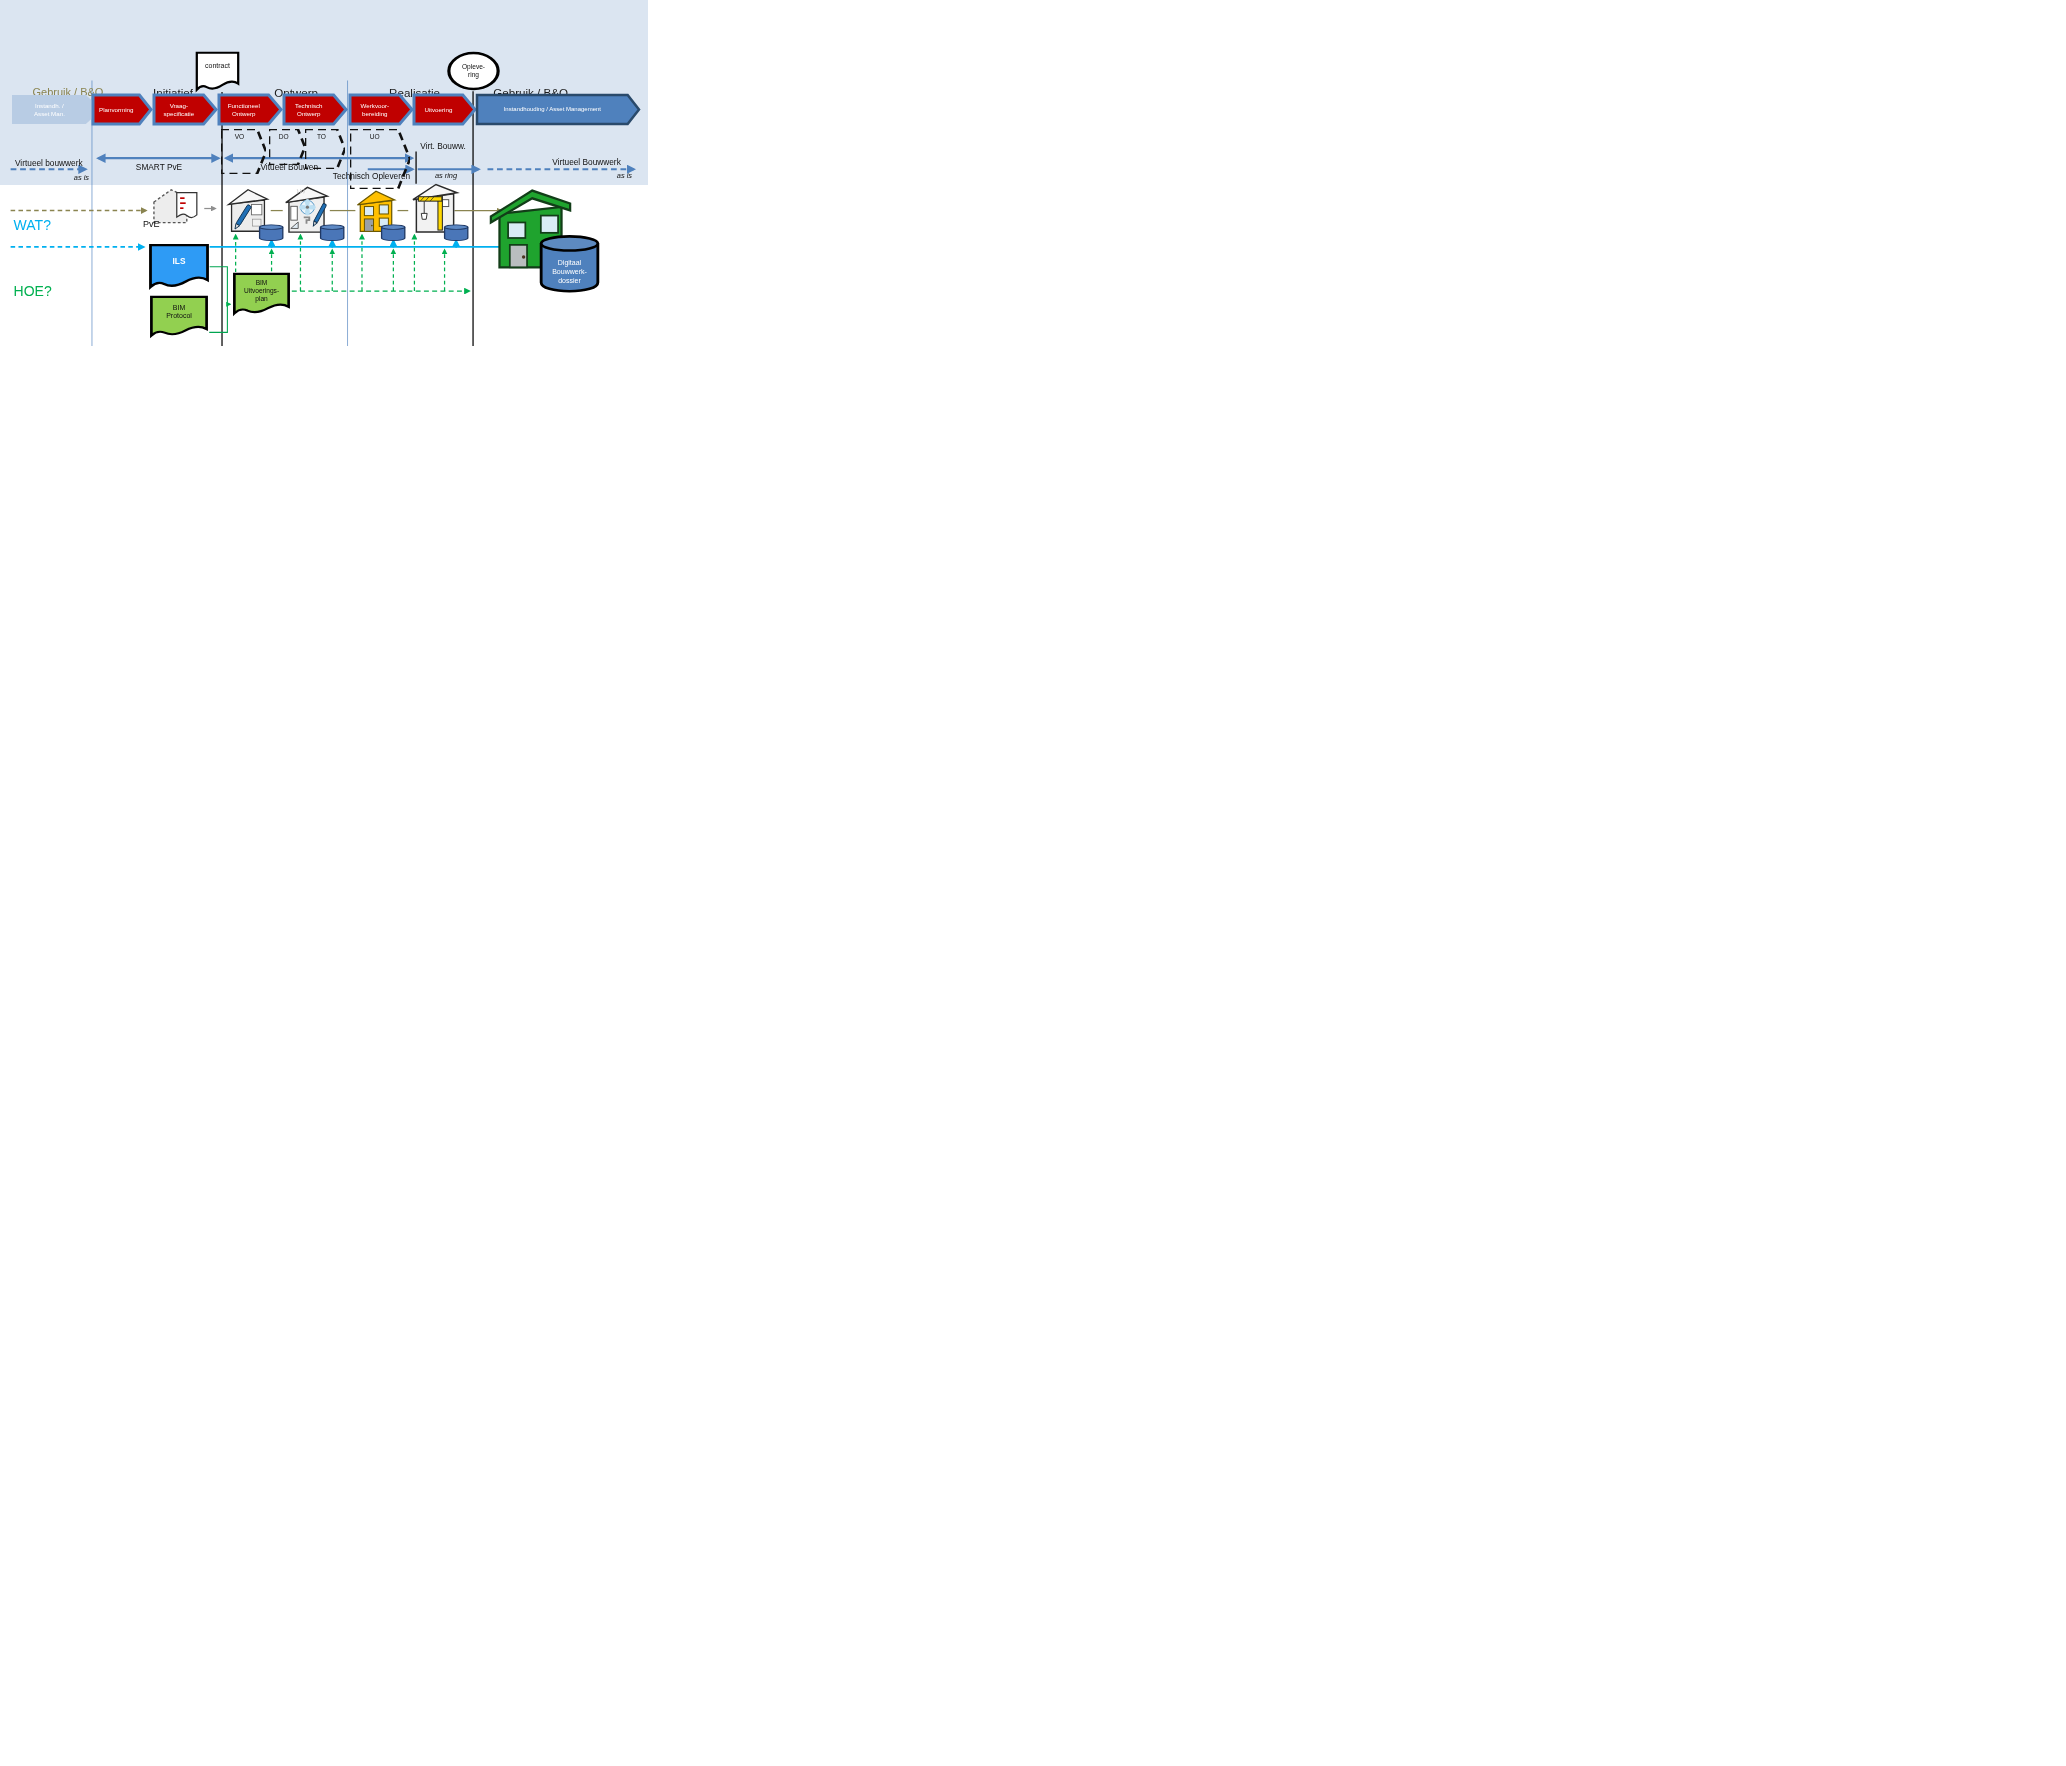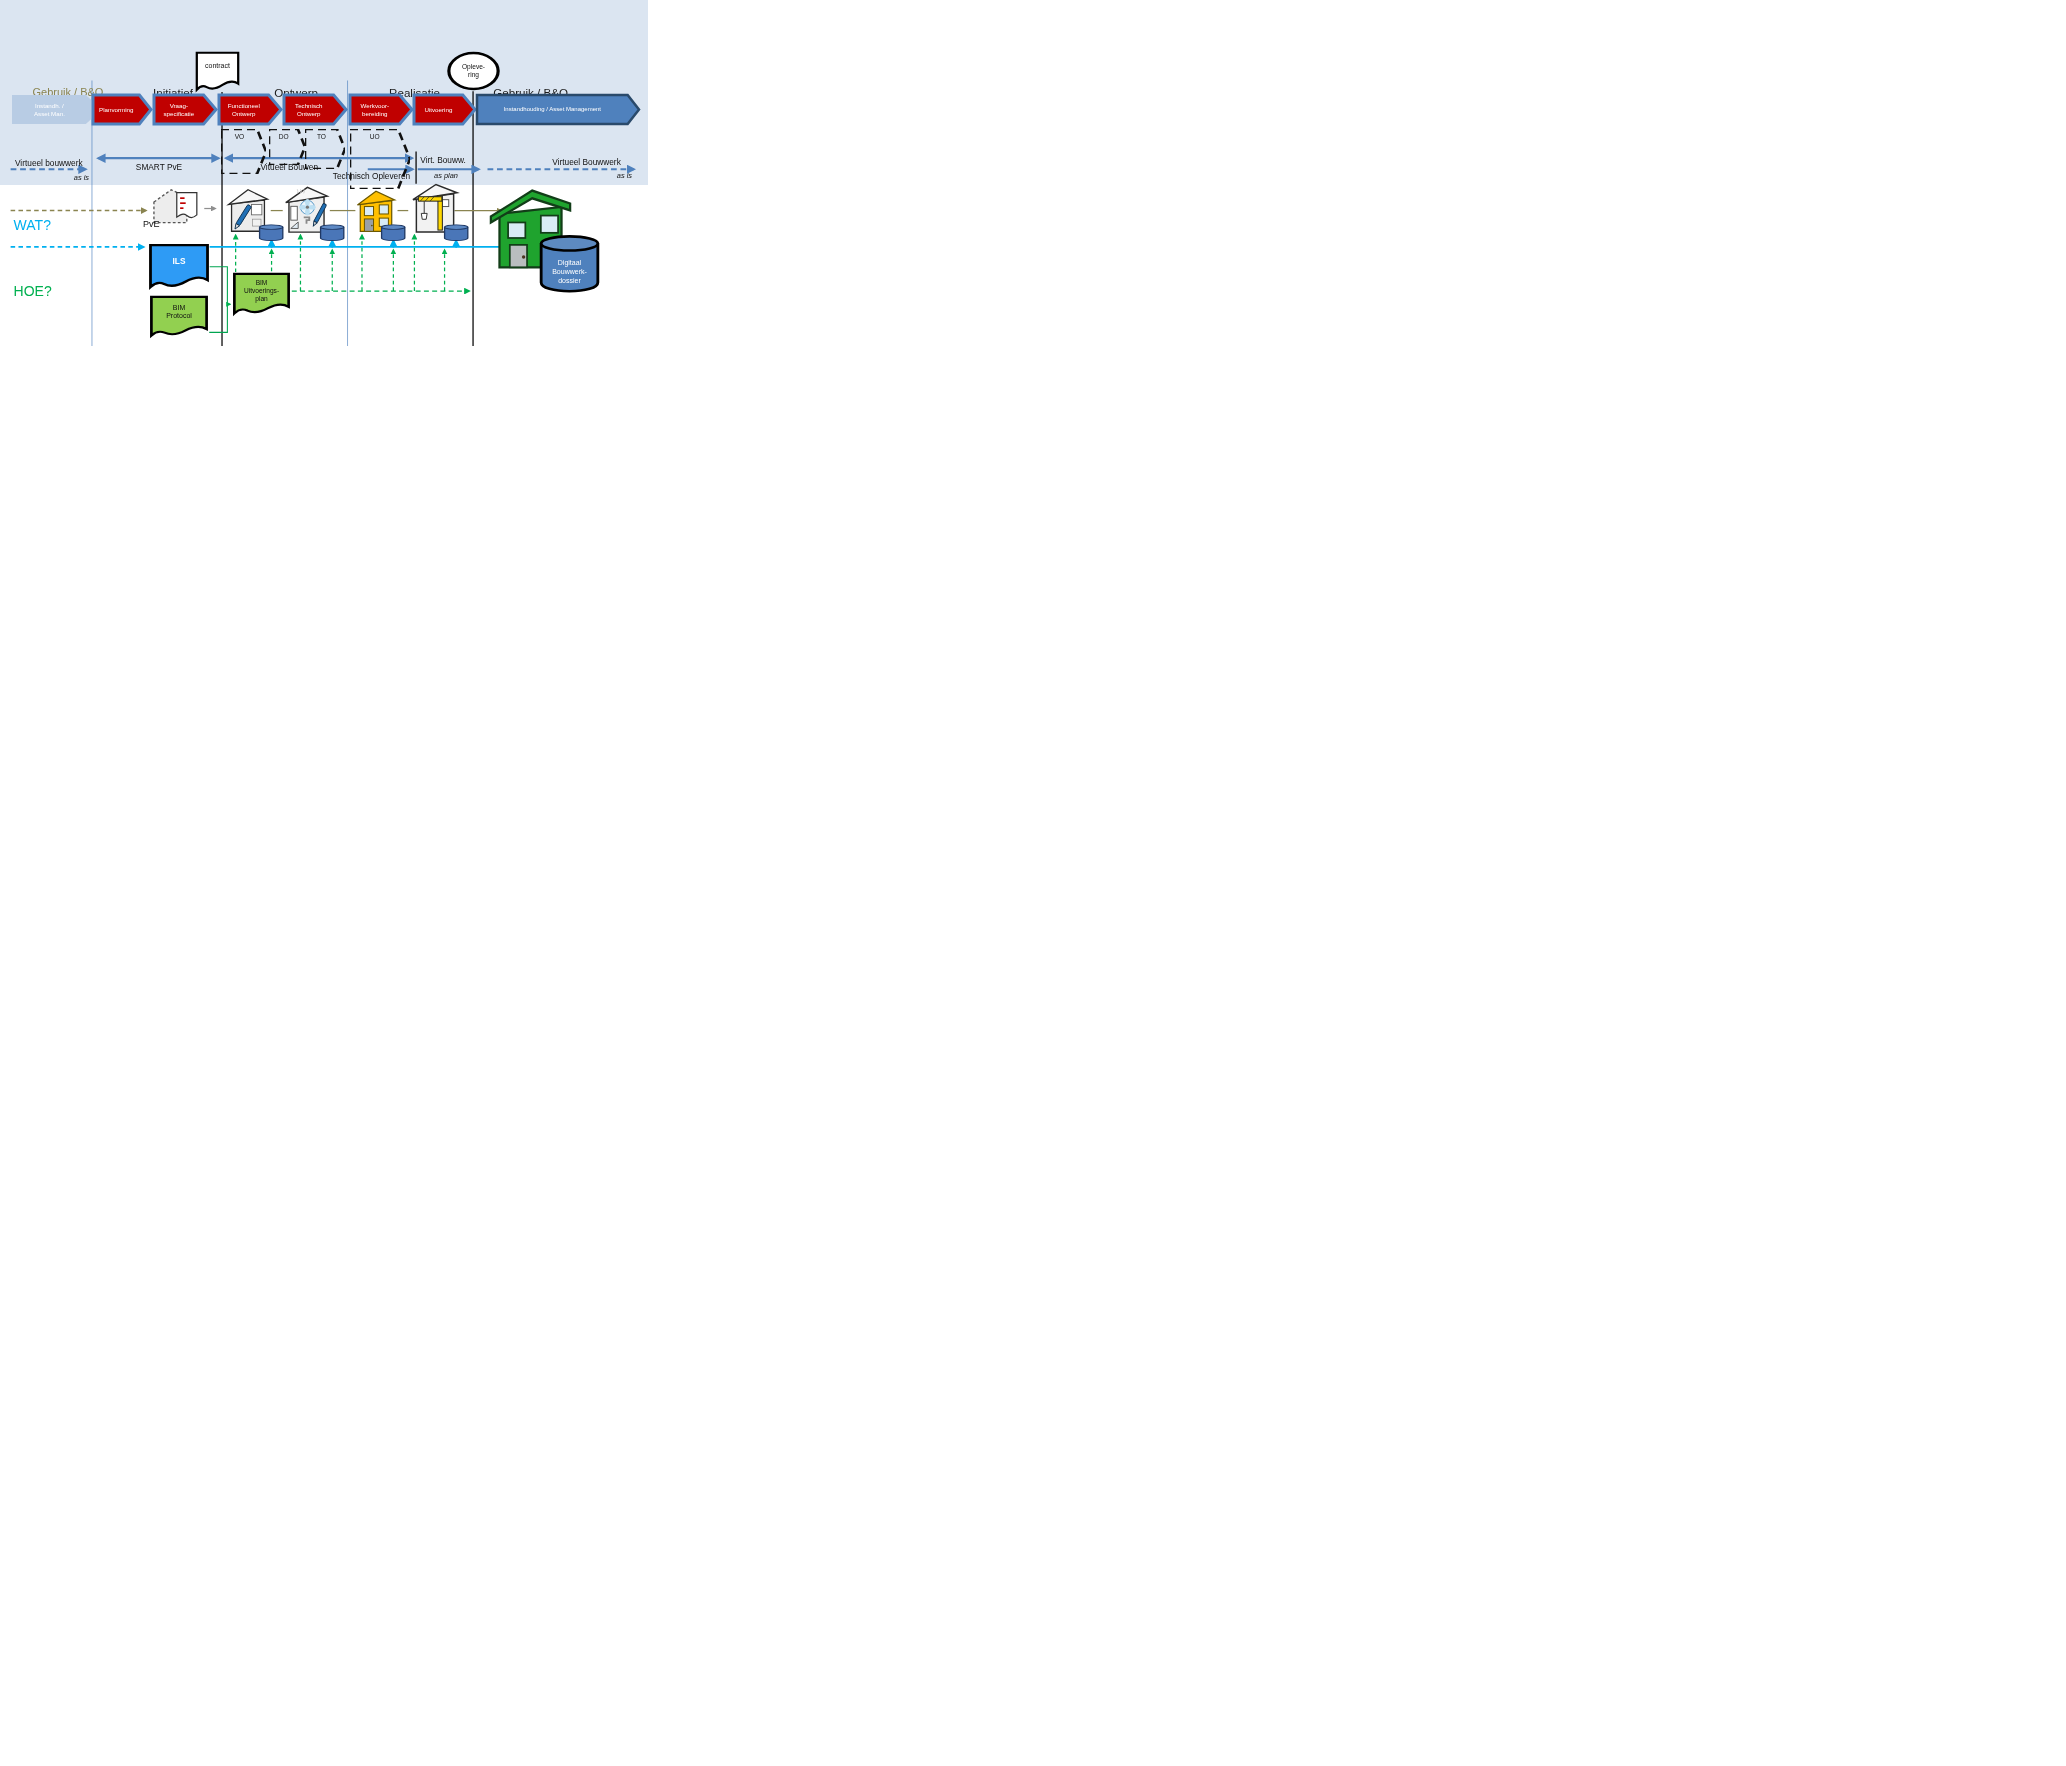--- a/index.html
+++ b/index.html
@@ -229,7 +229,7 @@
   <div class="abs tl-label" style="left:103px;top:162px;width:112px;">SMART PvE</div>
   <div class="abs tl-label" style="left:223px;top:162px;width:95px;text-align:right;">Vitueel Bouwen</div>
   <div class="abs tl-label" style="left:331px;top:171px;width:81px;">Technisch Opleveren</div>
-  <div class="abs tl-label" style="left:418px;top:155px;width:50px;">Virt. Bouww.</div>
+  <div class="abs tl-label" style="left:418px;top:141px;width:50px;">Virt. Bouww.</div>
   <div class="abs tl-italic" style="left:421px;top:171px;width:50px;text-align:center;">as plan</div>
   <div class="abs tl-label" style="left:545px;top:157px;width:83px;">Virtueel Bouwwerk</div>
   <div class="abs tl-italic" style="left:595px;top:171px;width:37px;">as is</div>

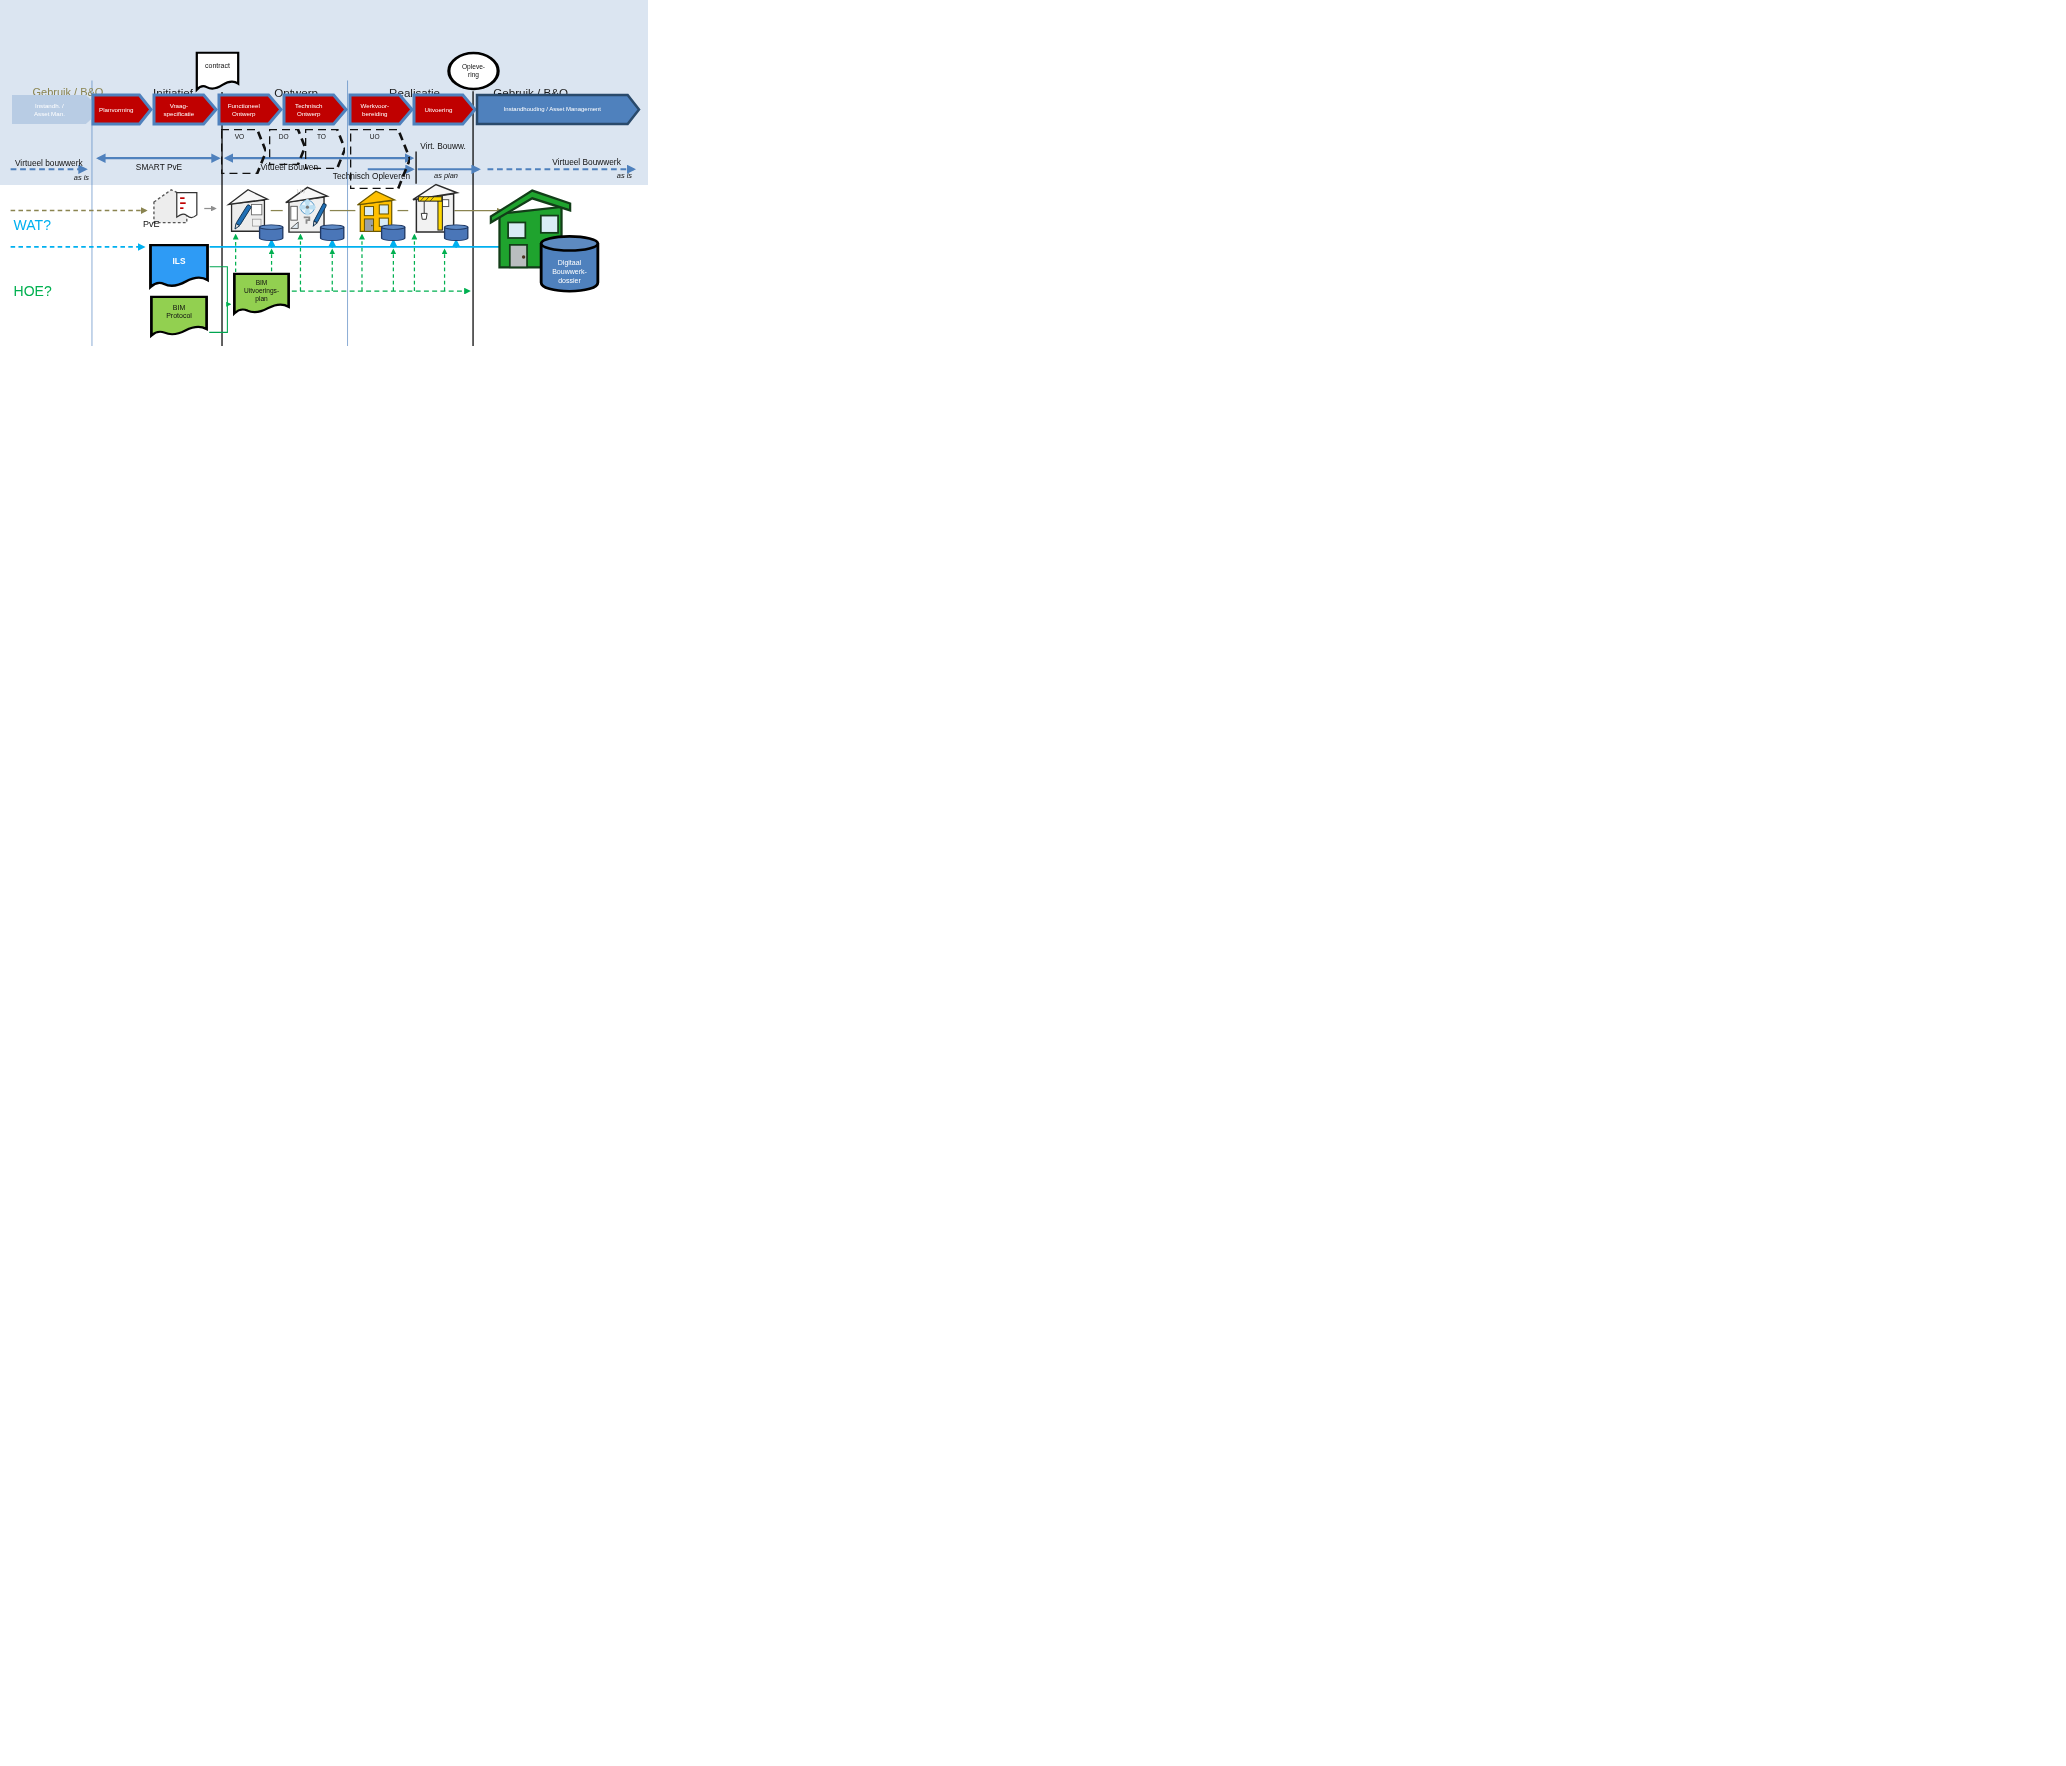--- a/index.html
+++ b/index.html
@@ -230,7 +230,7 @@
   <div class="abs tl-label" style="left:223px;top:162px;width:95px;text-align:right;">Vitueel Bouwen</div>
   <div class="abs tl-label" style="left:331px;top:171px;width:81px;">Technisch Opleveren</div>
   <div class="abs tl-label" style="left:418px;top:141px;width:50px;">Virt. Bouww.</div>
-  <div class="abs tl-italic" style="left:421px;top:171px;width:50px;text-align:center;">as plan</div>
+  <div class="abs tl-italic" style="left:421px;top:171px;width:50px;text-align:center;">as ring</div>
   <div class="abs tl-label" style="left:545px;top:157px;width:83px;">Virtueel Bouwwerk</div>
   <div class="abs tl-italic" style="left:595px;top:171px;width:37px;">as is</div>
 

